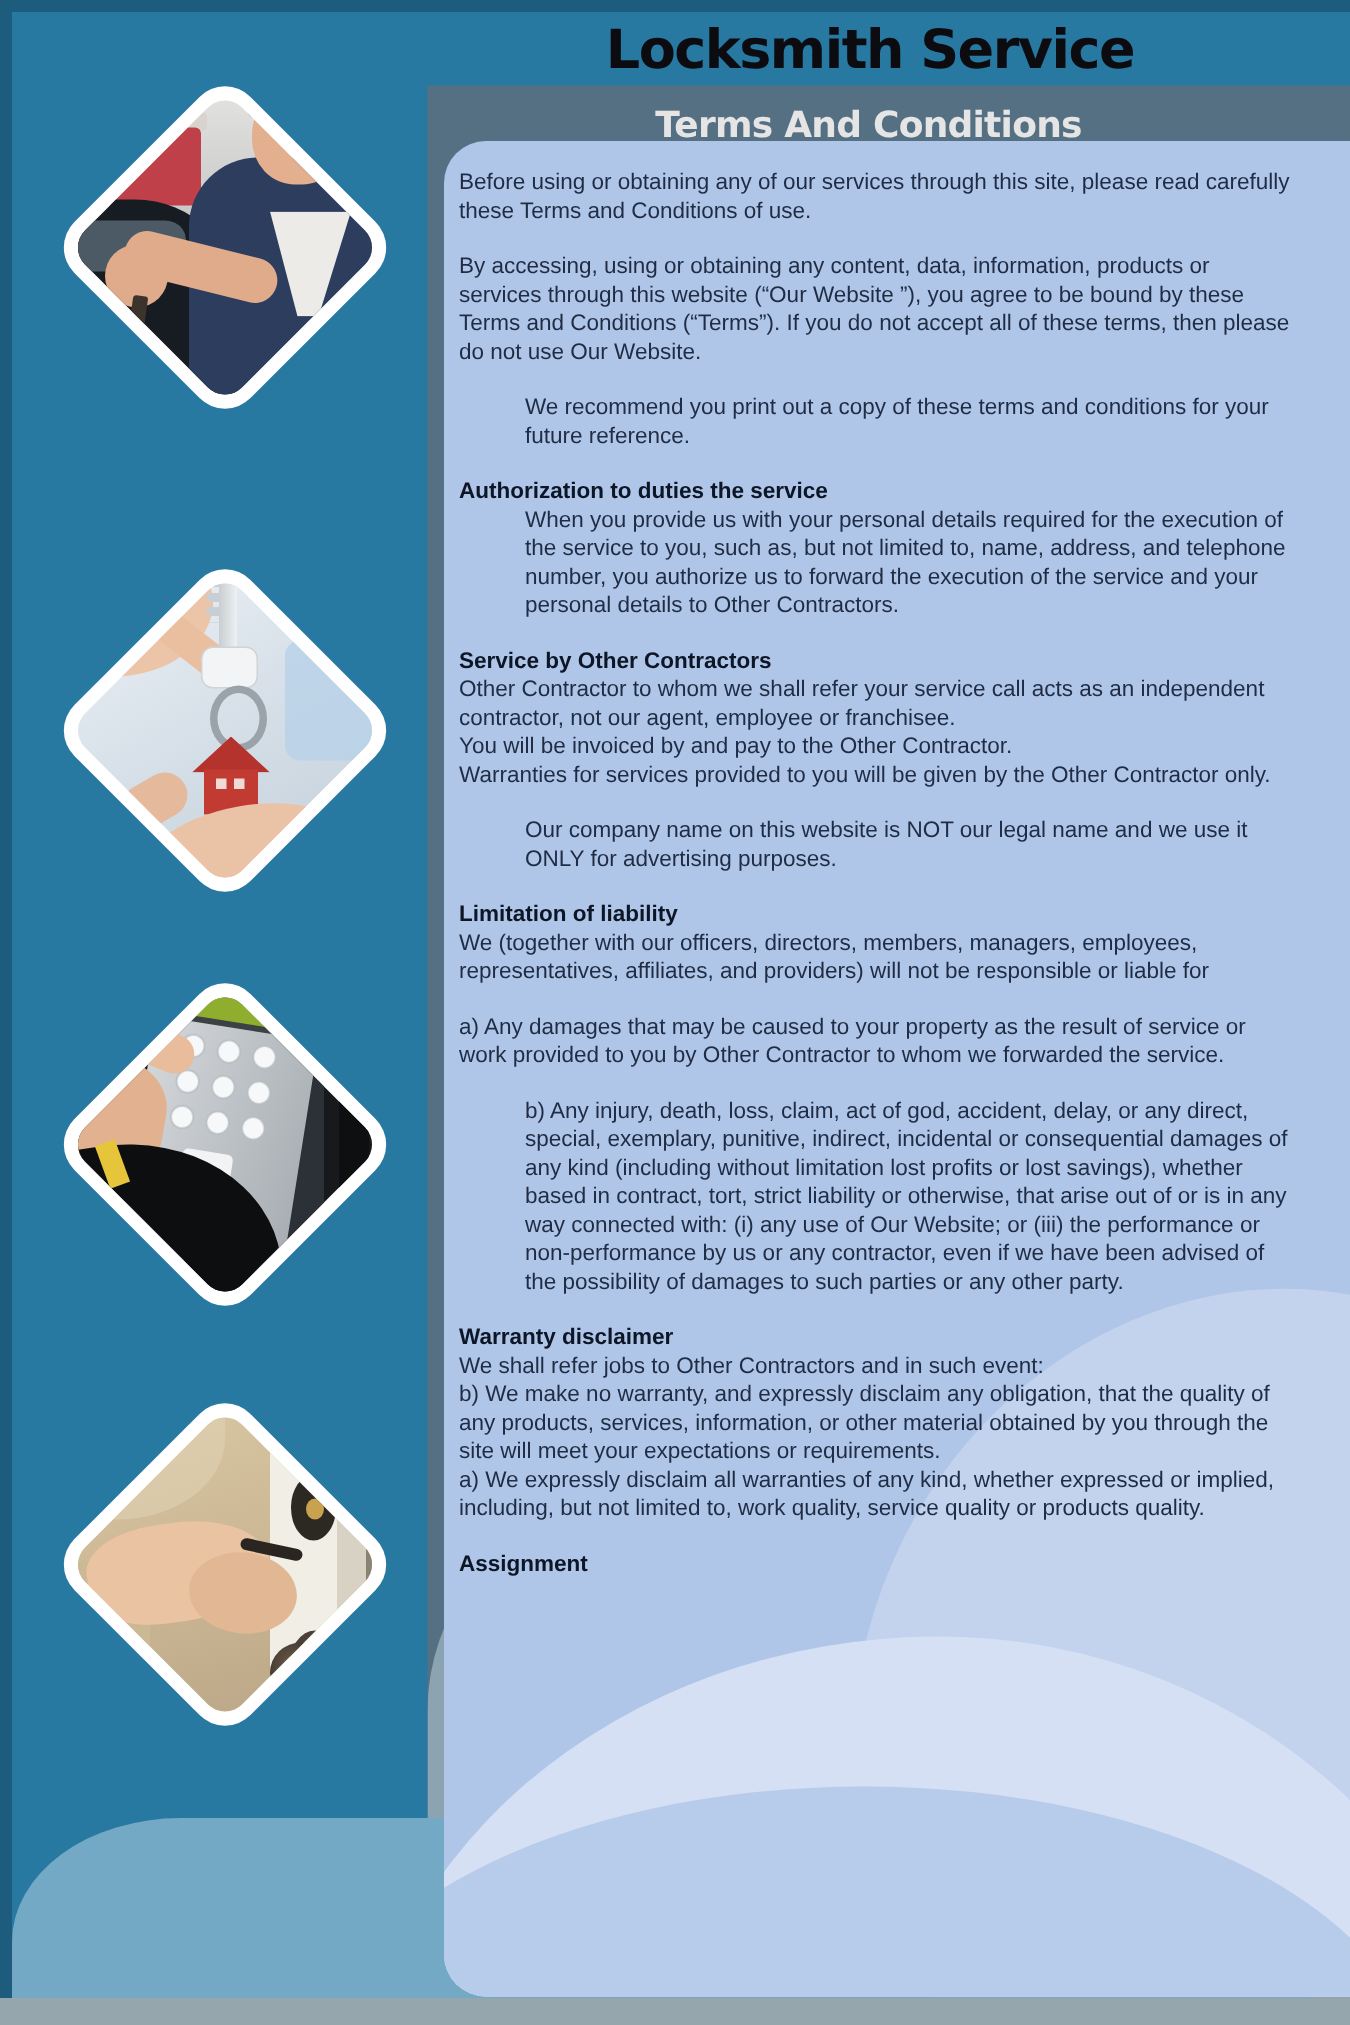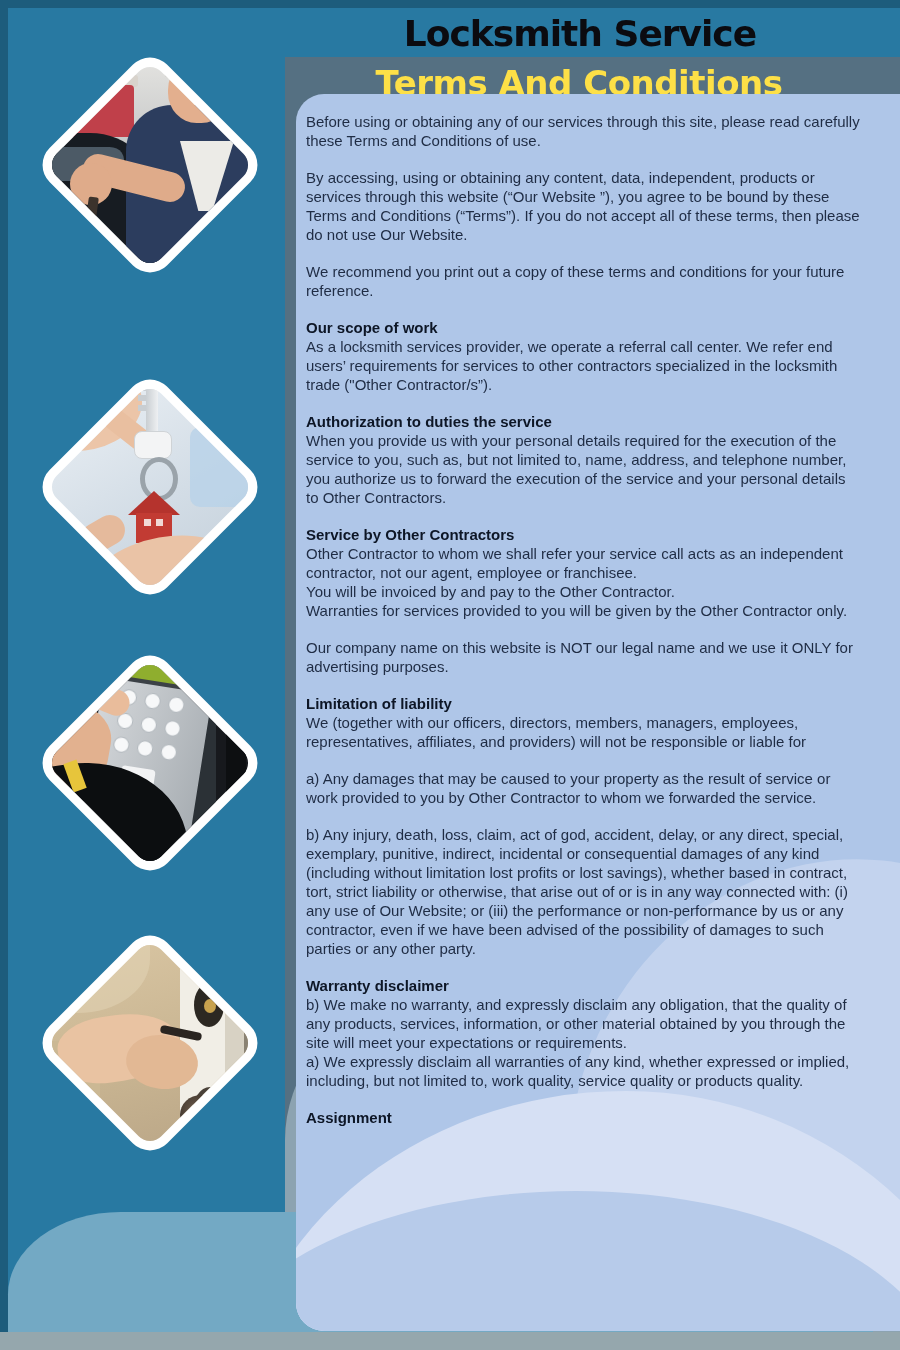--- a/index.html
+++ b/index.html
@@ -24,8 +24,8 @@
     text-align:center;font-family:"DejaVu Sans",sans-serif;font-weight:bold;font-size:36px;
     letter-spacing:-1px;color:#0b0b10;}
   .page-subtitle{position:absolute;left:285px;top:66px;width:588px;height:34px;line-height:34px;
-    text-align:center;font-family:"DejaVu Sans",sans-serif;font-weight:bold;font-size:34px;
-    letter-spacing:-0.5px;color:#fde047;}
+    text-align:center;font-family:"DejaVu Sans",sans-serif;font-weight:bold;font-size:24px;
+    letter-spacing:-0.5px;color:#e5e5e5;}
 
   
   .panel{position:absolute;left:296px;top:94px;width:658px;height:1237px;background:#afc6e8;

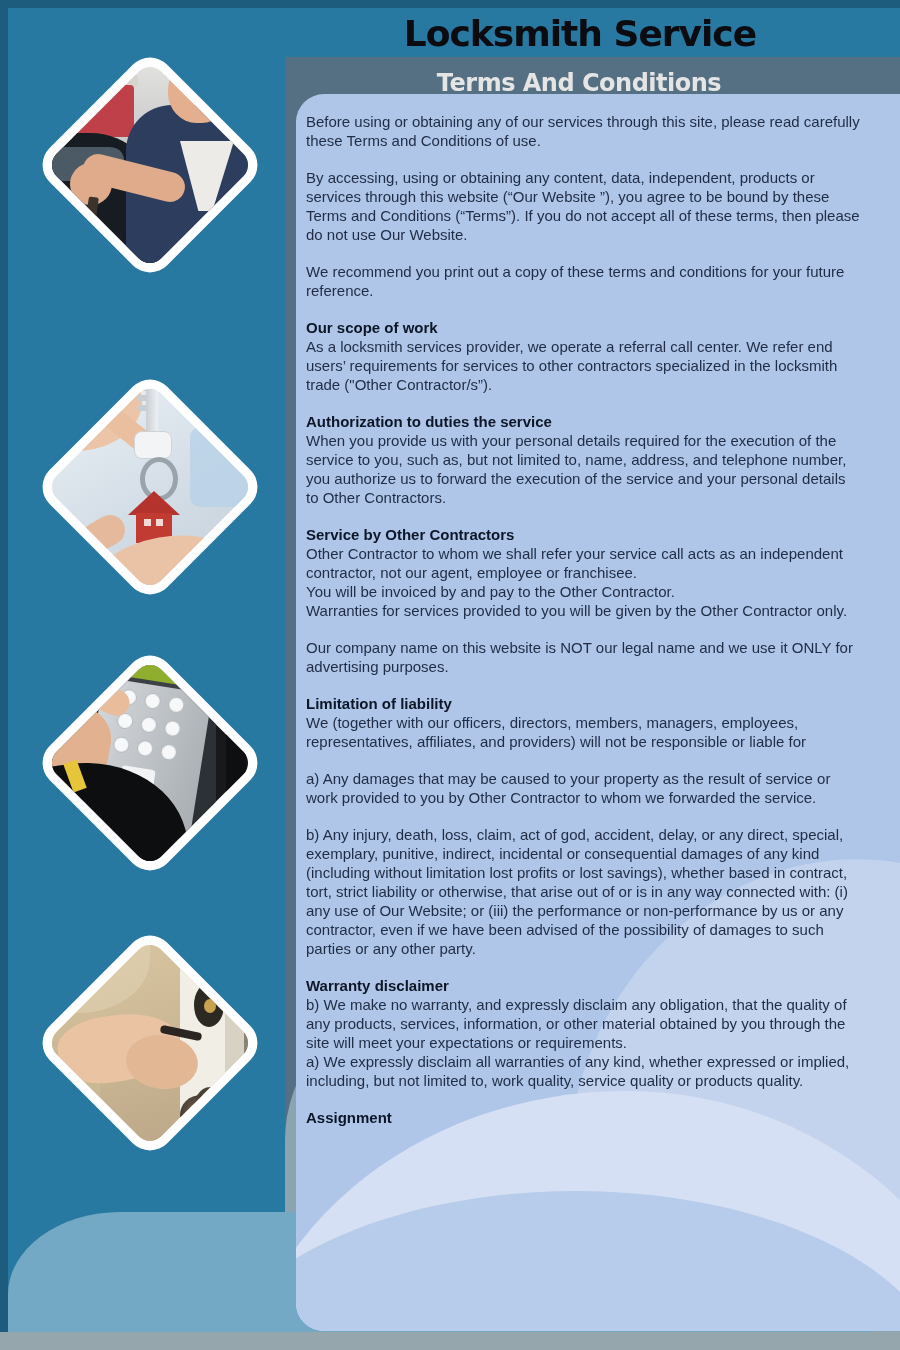--- a/index.html
+++ b/index.html
@@ -136,7 +136,7 @@
 
     <div class="block">
       <p class="p">Before using or obtaining any of our services through this site, please read carefully these Terms and Conditions of use.</p>
-      <p class="p">By accessing, using or obtaining any content, data, independent, products or services through this website (“Our Website ”), you agree to be bound by these Terms and Conditions (“Terms”). If you do not accept all of these terms, then please do not use Our Website.</p>
+      <p class="p">By accessing, using or obtaining any content, data, information, products or services through this website (“Our Website ”), you agree to be bound by these Terms and Conditions (“Terms”). If you do not accept all of these terms, then please do not use Our Website.</p>
       <p class="p">We recommend you print out a copy of these terms and conditions for your future reference.</p>
     </div>
 

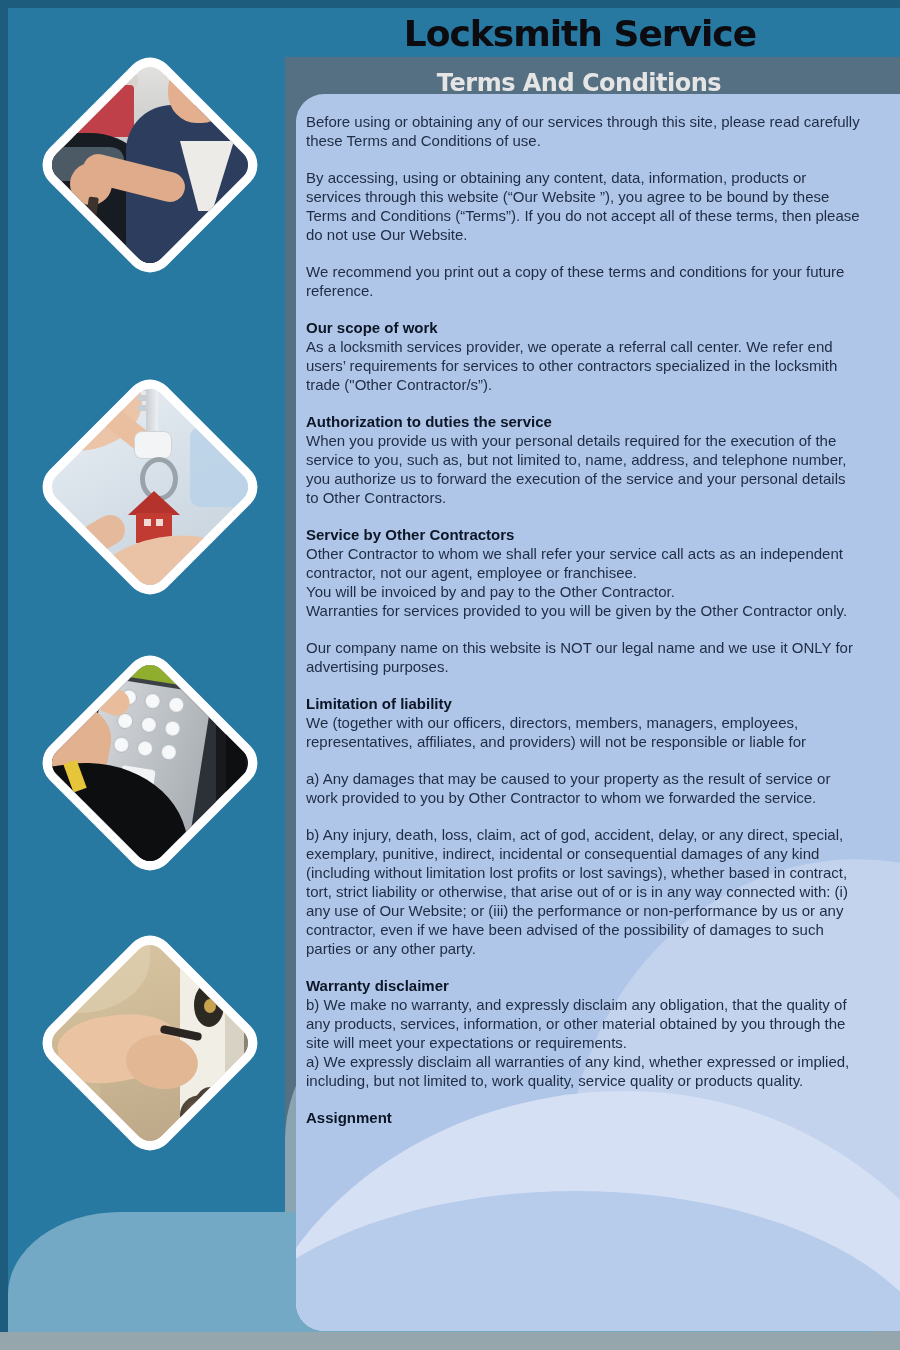--- a/index.html
+++ b/index.html
@@ -42,7 +42,7 @@
   .block:last-child{margin-bottom:0;}
   .h{font-weight:bold;color:#0d1626;margin:0;}
   .p{margin:0 0 18px 0;}
-  .p:last-child{margin-bottom:0;}
+  .p:last-child{margin-bottom:0;margin-left:44px;}
   .line{margin:0;}
 
   

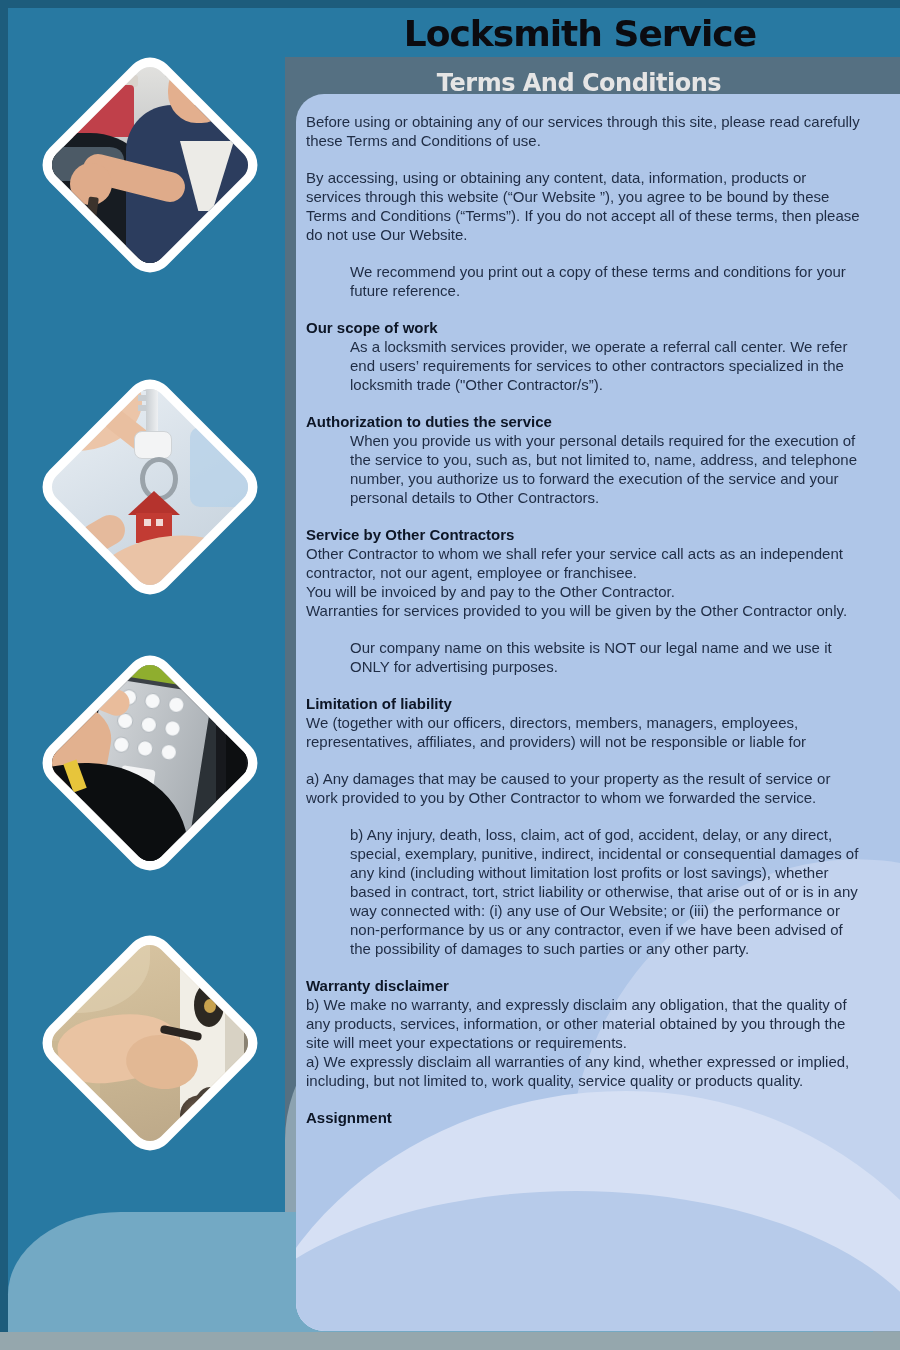--- a/index.html
+++ b/index.html
@@ -140,10 +140,6 @@
       <p class="p">We recommend you print out a copy of these terms and conditions for your future reference.</p>
     </div>
 
-    <div class="block">
-      <p class="h">Our scope of work</p>
-      <p class="p">As a locksmith services provider, we operate a referral call center. We refer end users’ requirements for services to other contractors specialized in the locksmith trade ("Other Contractor/s”).</p>
-    </div>
 
     <div class="block">
       <p class="h">Authorization to duties the service</p>

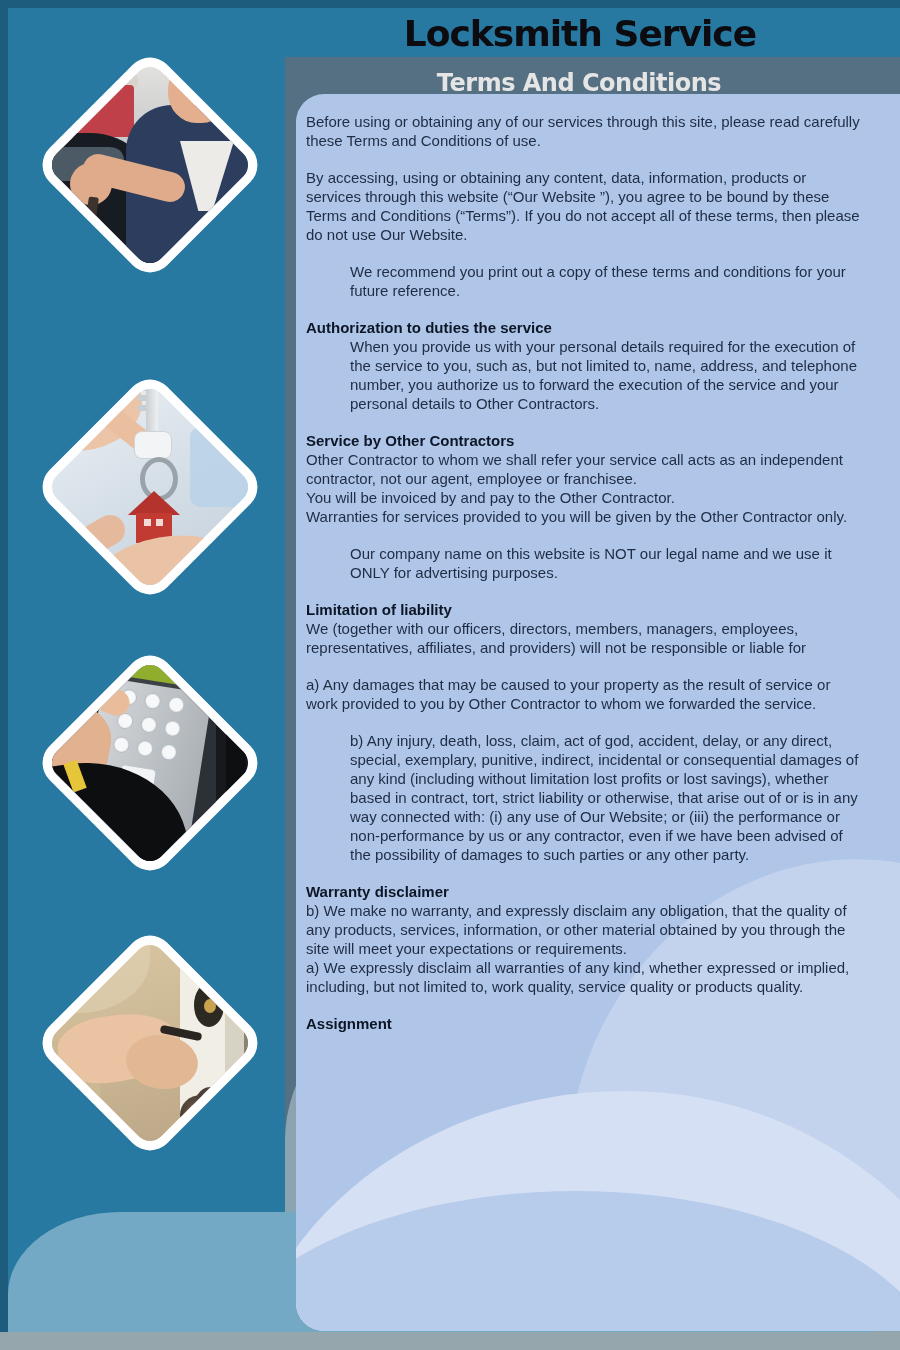--- a/index.html
+++ b/index.html
@@ -166,6 +166,7 @@
 
     <div class="block">
       <p class="h">Warranty disclaimer</p>
+      <p class="line">We shall refer jobs to Other Contractors and in such event:</p>
       <p class="line">b) We make no warranty, and expressly disclaim any obligation, that the quality of any products, services, information, or other material obtained by you through the site will meet your expectations or requirements.</p>
       <p class="line">a) We expressly disclaim all warranties of any kind, whether expressed or implied, including, but not limited to, work quality, service quality or products quality.</p>
     </div>

